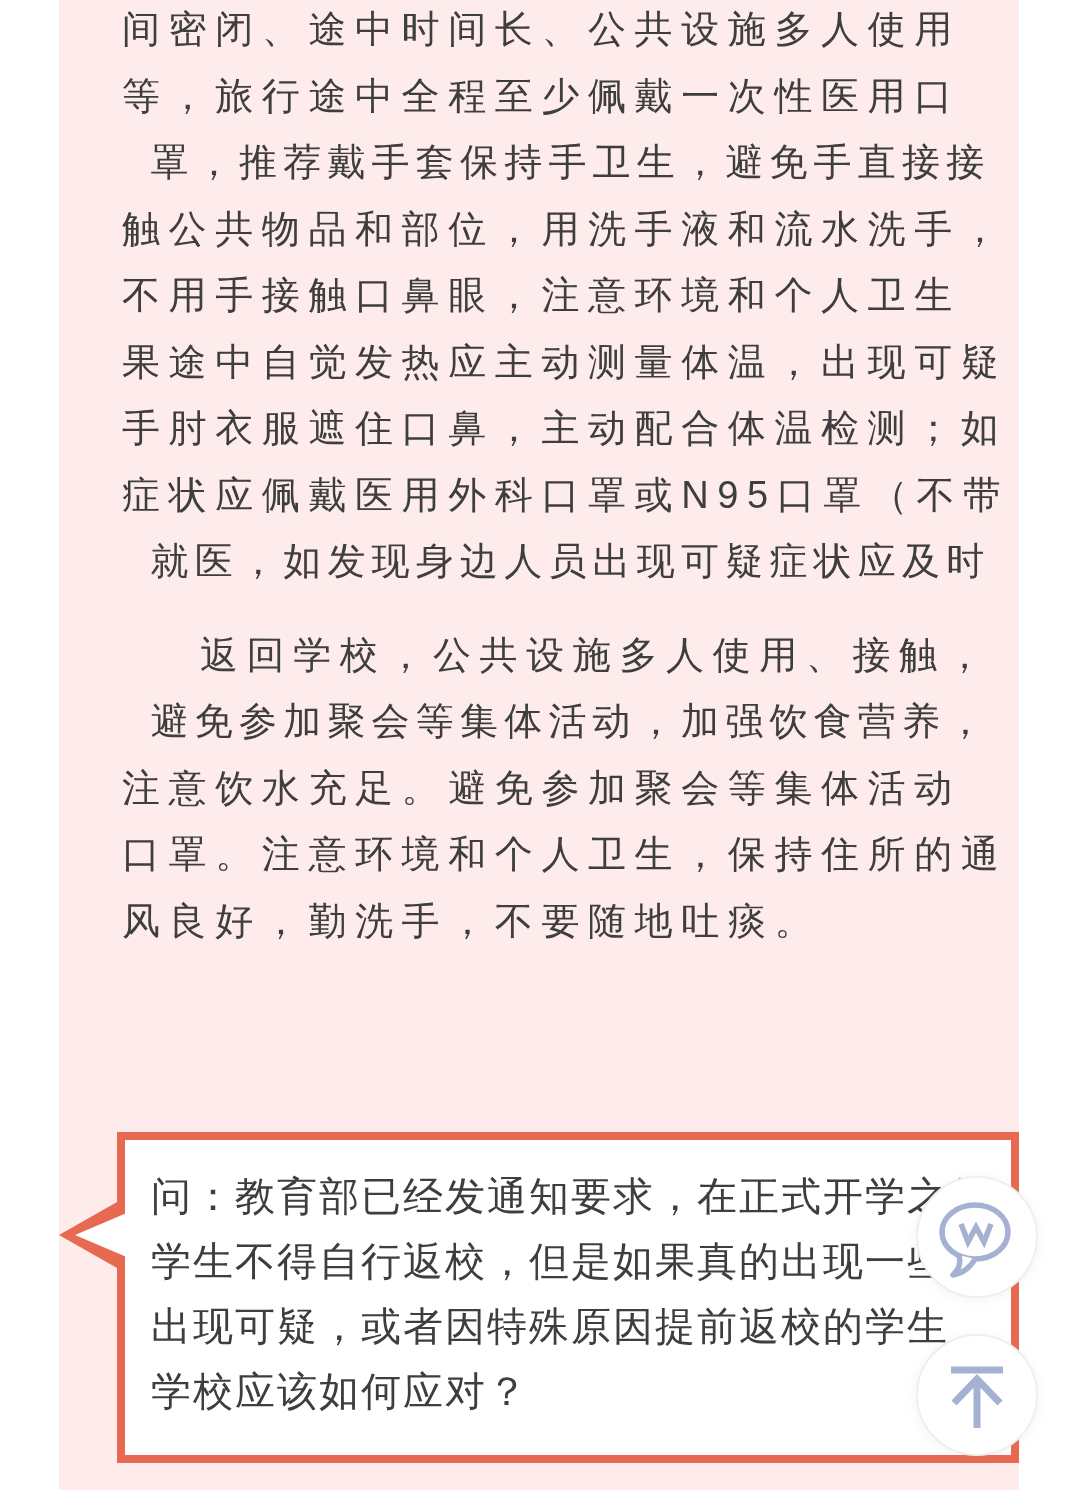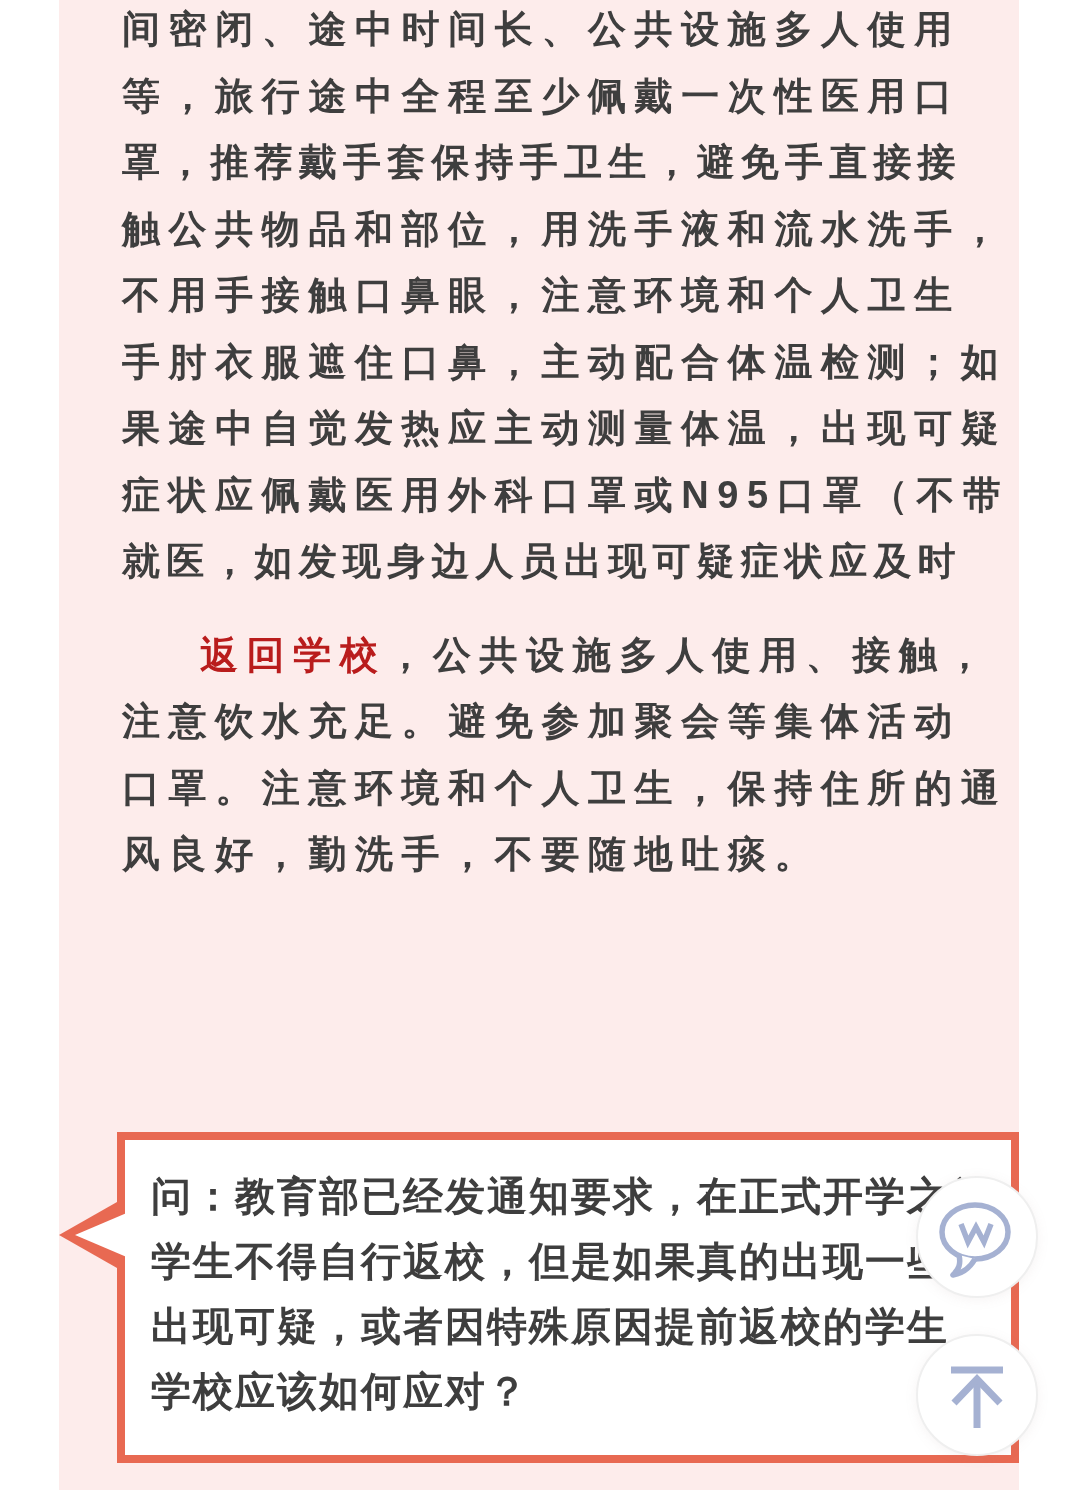--- a/index.html
+++ b/index.html
@@ -14,7 +14,6 @@
     position:absolute; left:59px; top:0;
     width:960px; height:1490px;
     background:#fdeceb;
-    font-weight:bold;
   }
   .article { padding-left:63px; }
   .p1 { margin-top:-4px; }

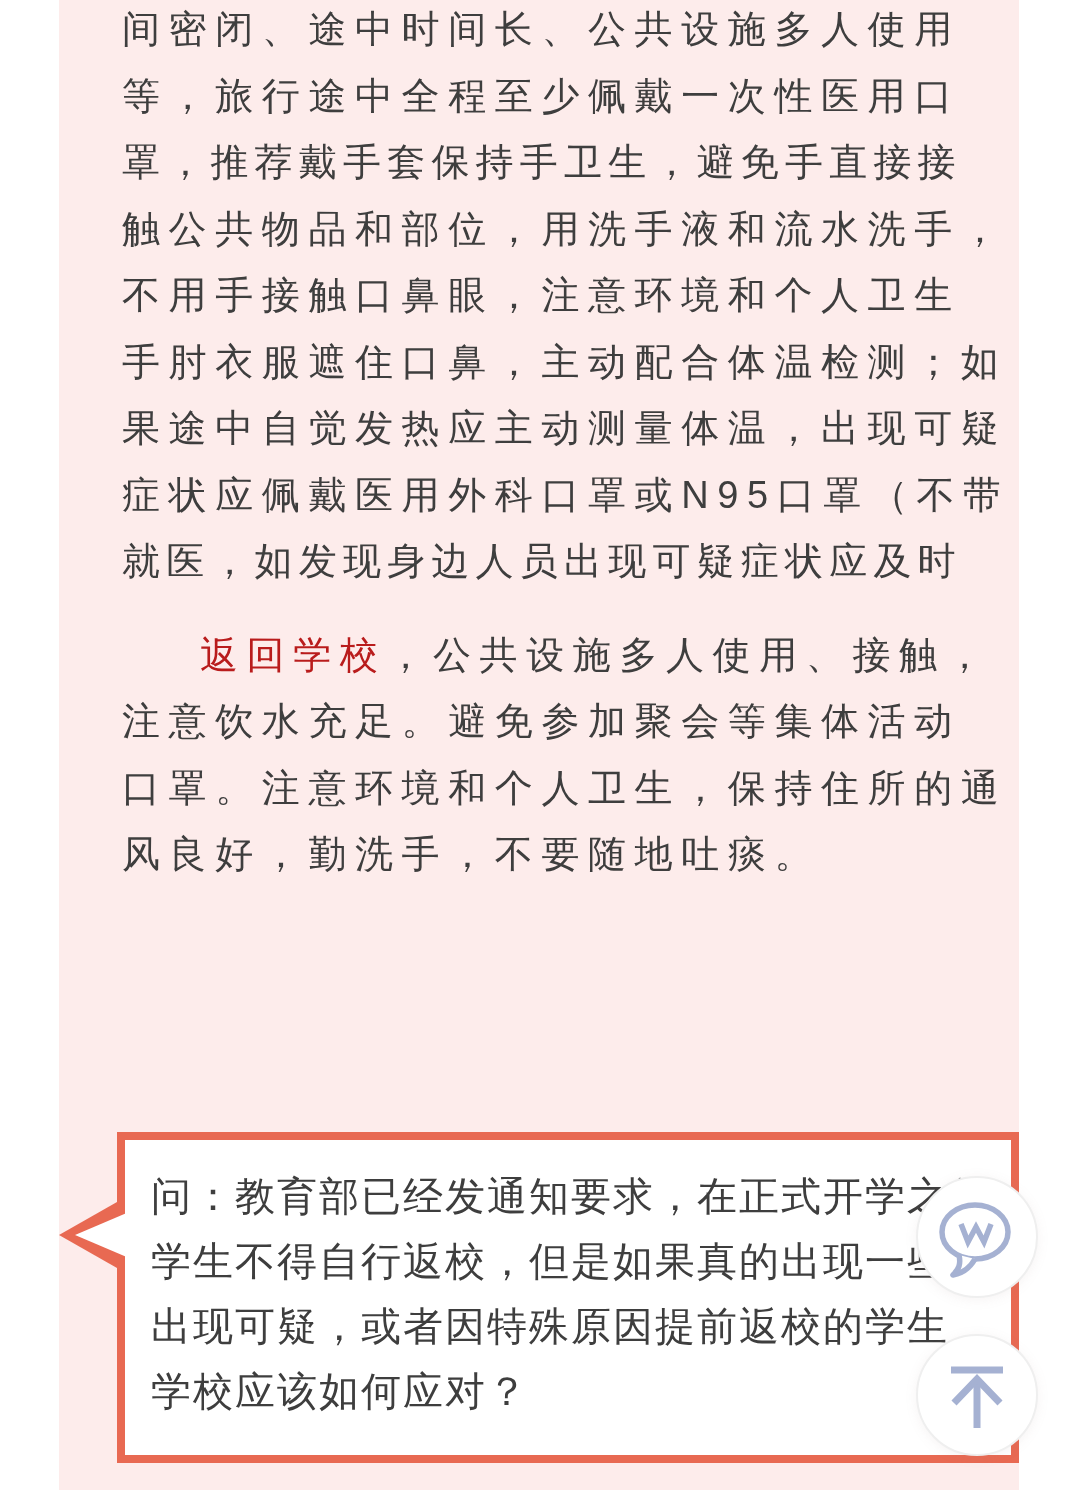--- a/index.html
+++ b/index.html
@@ -23,7 +23,7 @@
     font-size:38px; letter-spacing:8.6px;
     color:#3e3e3e; white-space:nowrap;
   }
-  .ls19 { letter-spacing:6.2px; }
+  .ls19 { letter-spacing:6.2px;text-align:center; }
   .indent { padding-left:78px; }
   .rlink { color:#b91c1c; text-decoration:none; cursor:pointer; }
 

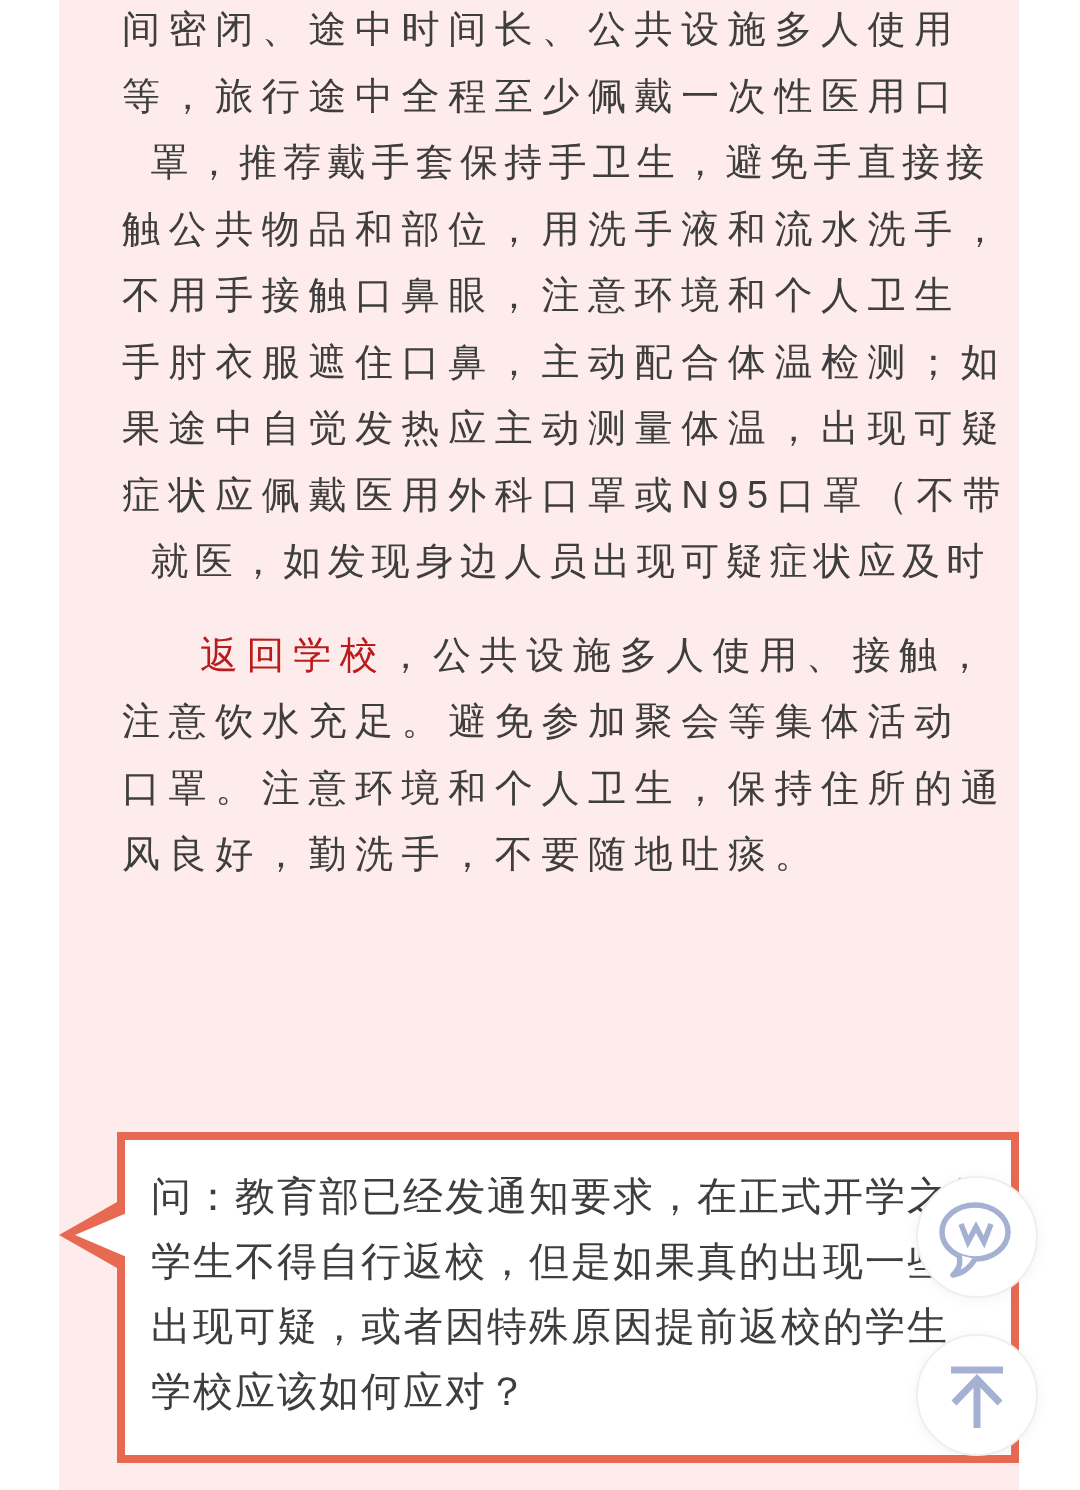--- a/index.html
+++ b/index.html
@@ -82,8 +82,8 @@
       <div class="aline ls19">罩，推荐戴手套保持手卫生，避免手直接接</div>
       <div class="aline">触公共物品和部位，用洗手液和流水洗手，</div>
       <div class="aline">不用手接触口鼻眼，注意环境和个人卫生</div>
+      <div class="aline">果途中自觉发热应主动测量体温，出现可疑</div>
       <div class="aline">手肘衣服遮住口鼻，主动配合体温检测；如</div>
-      <div class="aline">果途中自觉发热应主动测量体温，出现可疑</div>
       <div class="aline">症状应佩戴医用外科口罩或N95口罩（不带</div>
       <div class="aline ls19">就医，如发现身边人员出现可疑症状应及时</div>
     </div>

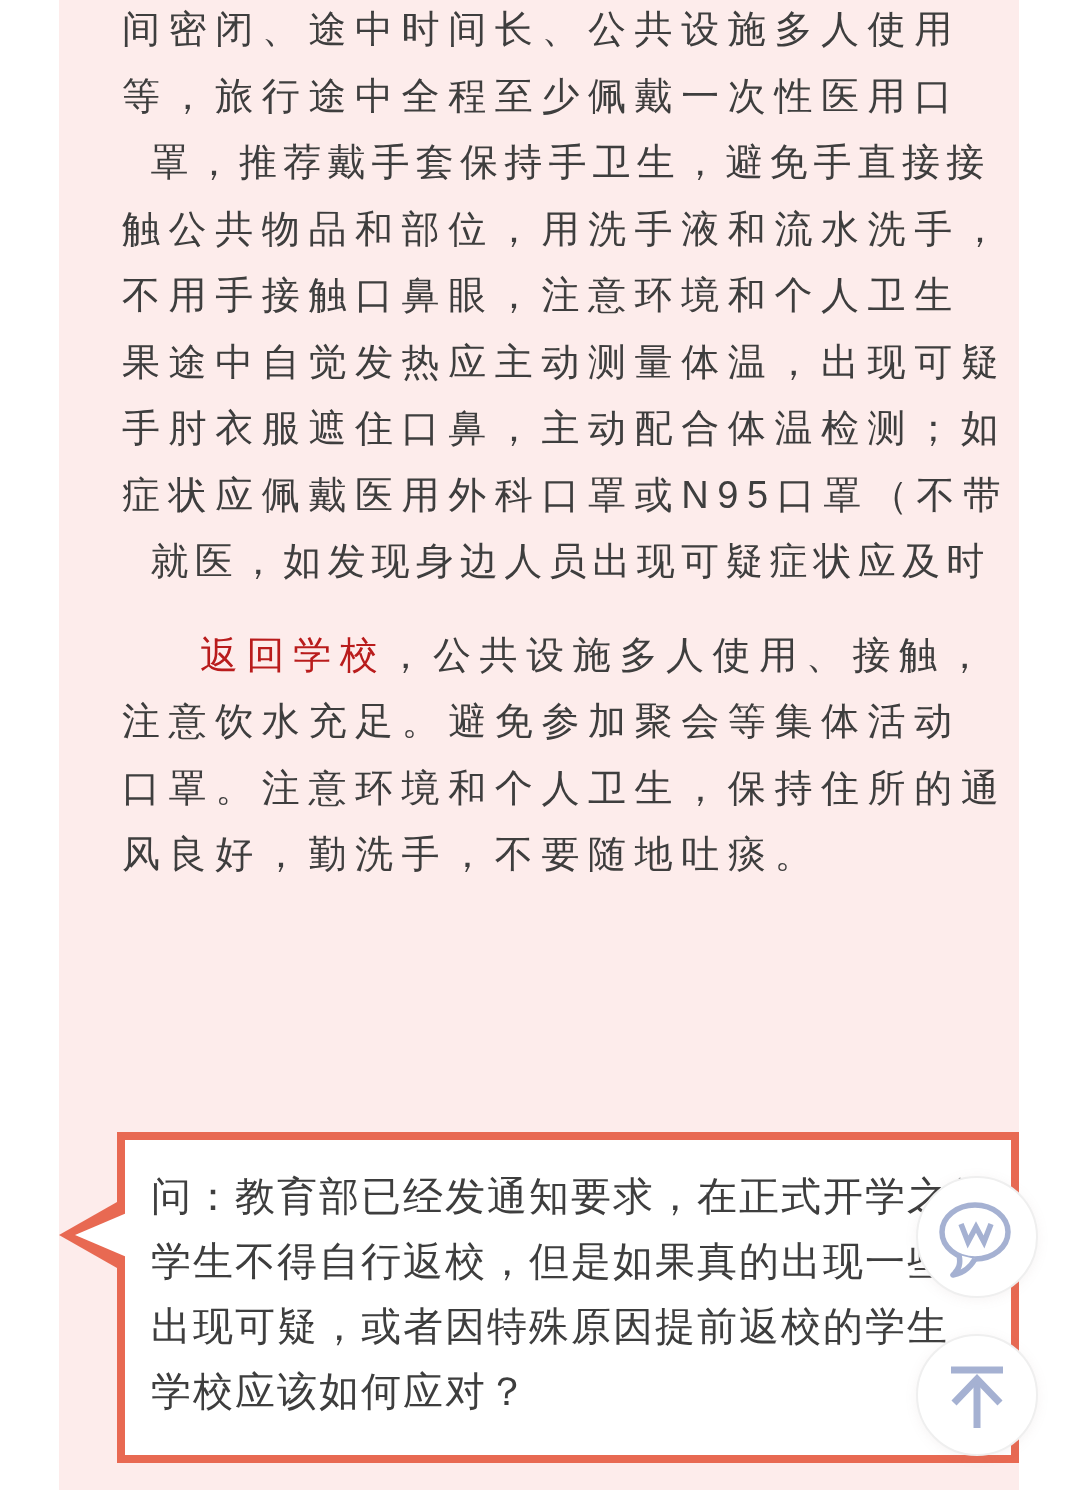--- a/index.html
+++ b/index.html
@@ -25,7 +25,7 @@
   }
   .ls19 { letter-spacing:6.2px;text-align:center; }
   .indent { padding-left:78px; }
-  .rlink { color:#b91c1c; text-decoration:none; cursor:pointer; }
+  .rlink { color:#404040; text-decoration:none; cursor:pointer; }
 
   .qbox {
     position:absolute; left:58px; top:1132px;

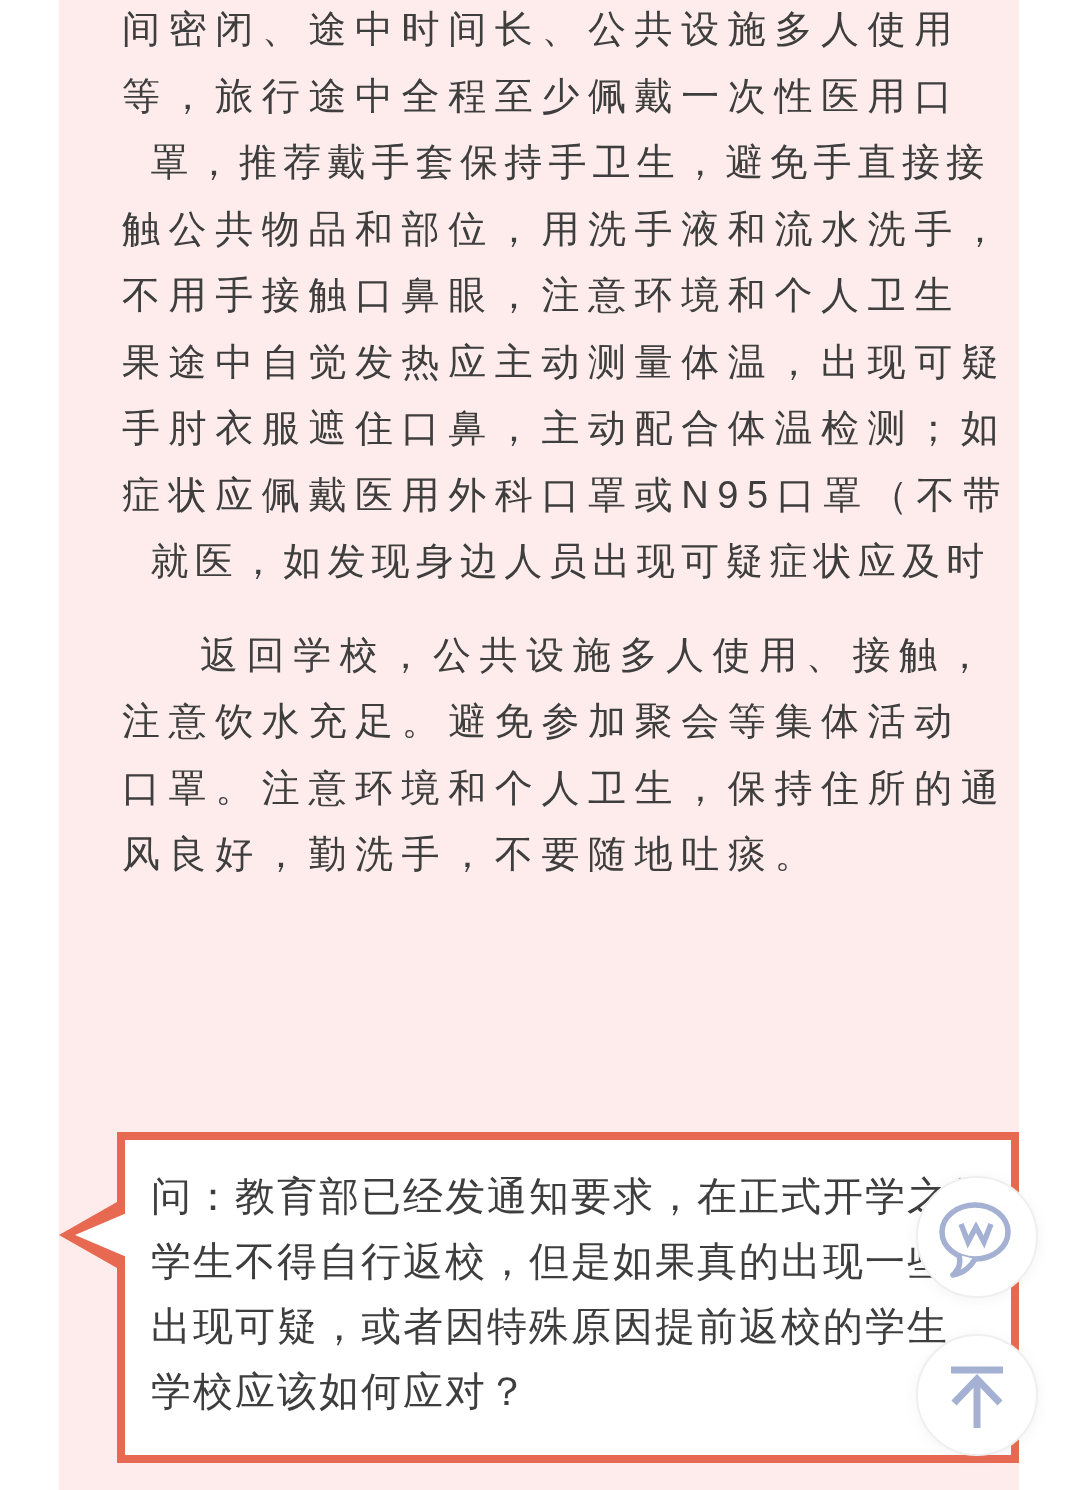--- a/index.html
+++ b/index.html
@@ -92,6 +92,7 @@
       <div class="aline indent">
         <a class="rlink">返回学校</a><span>，公共设施多人使用、接触，</span>
       </div>
+      <div class="aline ls19">避免参加聚会等集体活动，加强饮食营养，</div>
       <div class="aline">注意饮水充足。避免参加聚会等集体活动</div>
       <div class="aline">口罩。注意环境和个人卫生，保持住所的通</div>
       <div class="aline">风良好，勤洗手，不要随地吐痰。</div>

